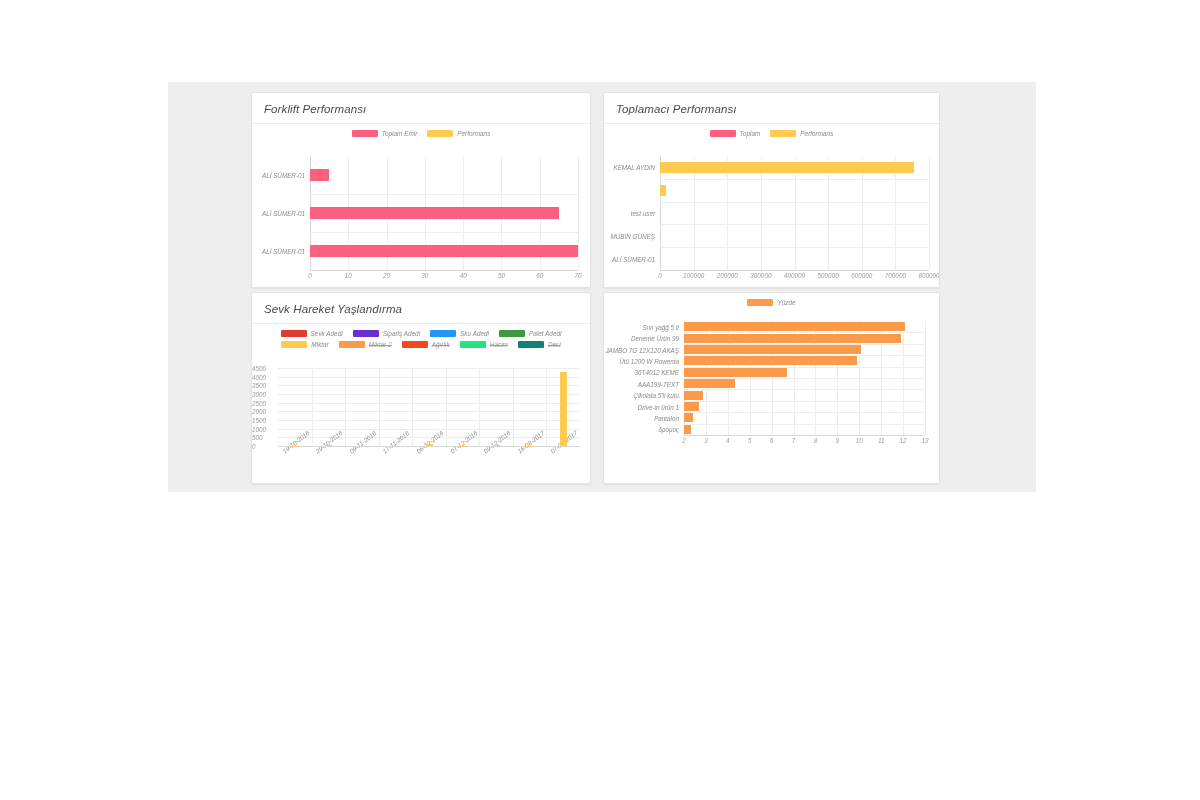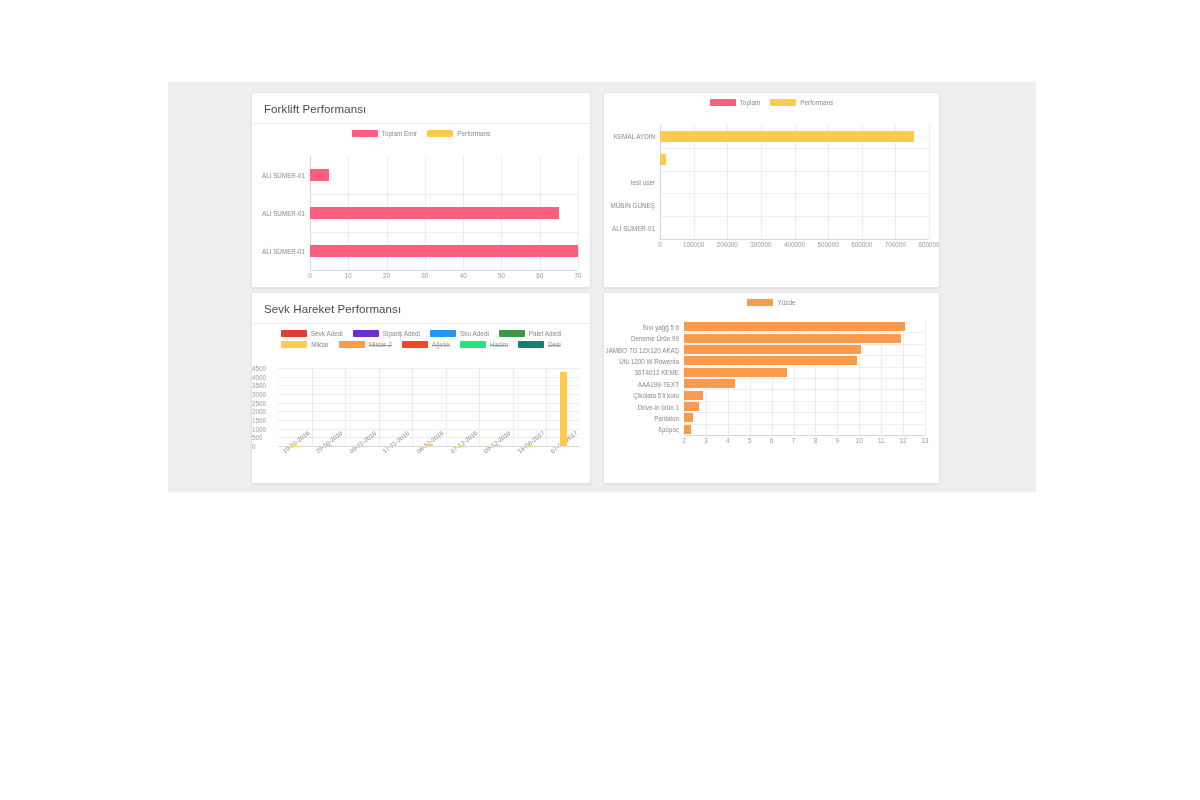--- a/index.html
+++ b/index.html
@@ -27,6 +27,7 @@
     box-shadow: 0 1px 2px rgba(0,0,0,0.06);
     box-sizing: border-box;
     overflow: hidden;
+    font-style: italic;
   }
   .card-title {
     font-size: 11.5px;

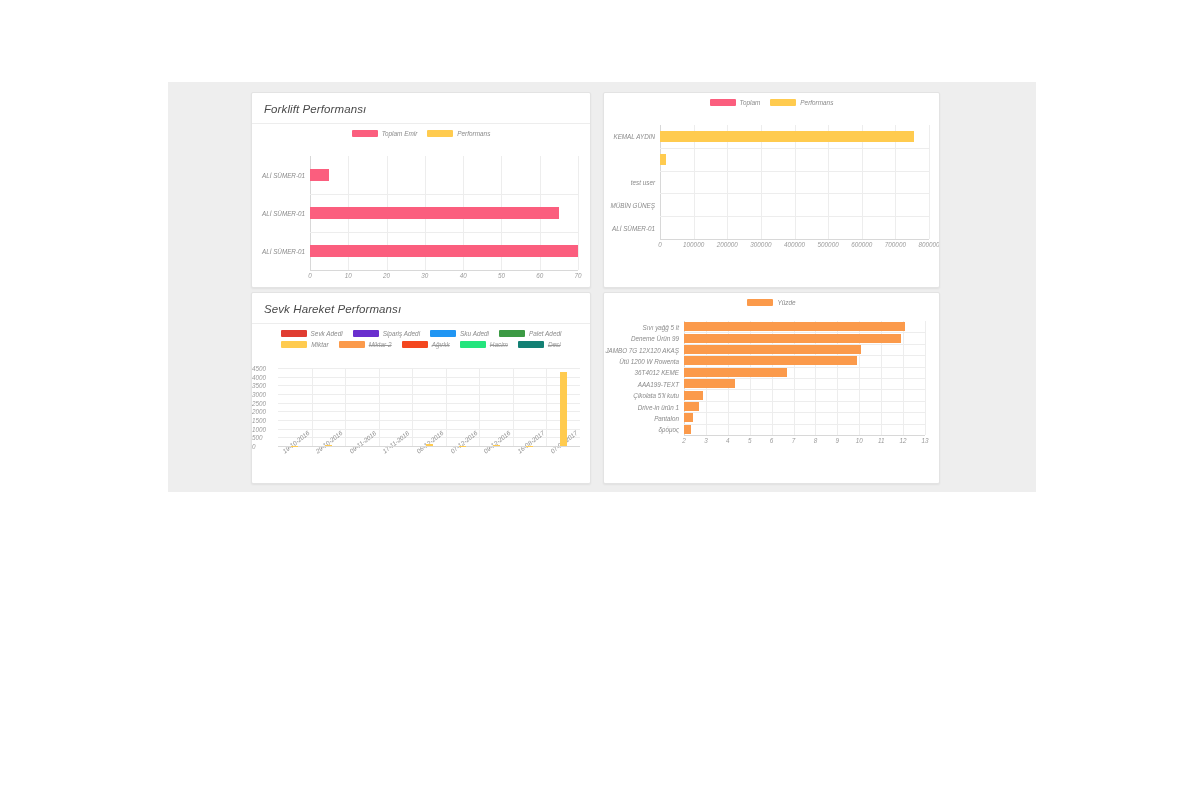--- a/index.html
+++ b/index.html
@@ -131,6 +131,7 @@
   </div>
 
   <div class="card" style="left:603px; top:92px; width:337px; height:196px;">
+    <div class="card-title">Toplamacı Performansı</div>
     <div class="card-body" style="height:162px;">
       <div class="legend" id="lg-toplamaci">
           <div class="legend-item">

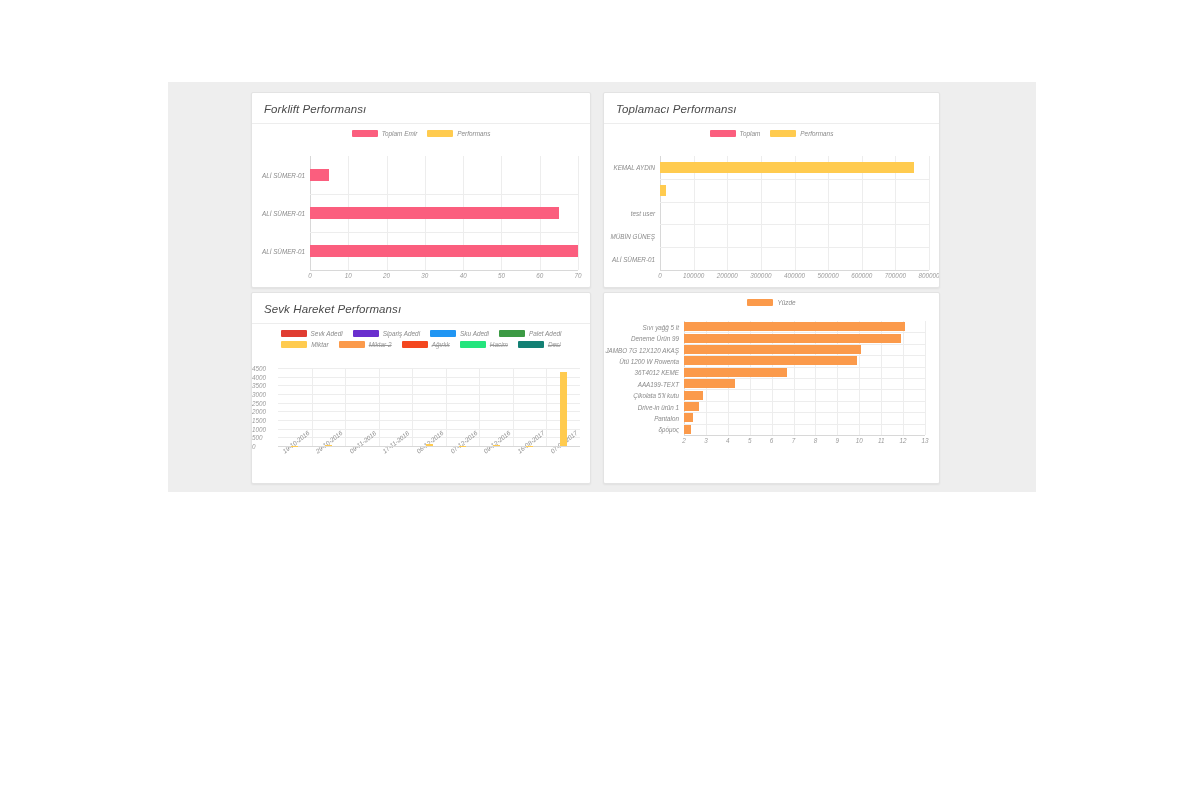--- a/index.html
+++ b/index.html
@@ -179,7 +179,7 @@
   </div>
 
   <div class="card" style="left:251px; top:292px; width:340px; height:192px;">
-    <div class="card-title">Sevk Hareket Performansı</div>
+    <div class="card-title">Sevk Hareket Yaşlandırma</div>
     <div class="card-body" style="height:158px;">
       <div class="legend" id="lg-sevk">
           <div class="legend-item">

